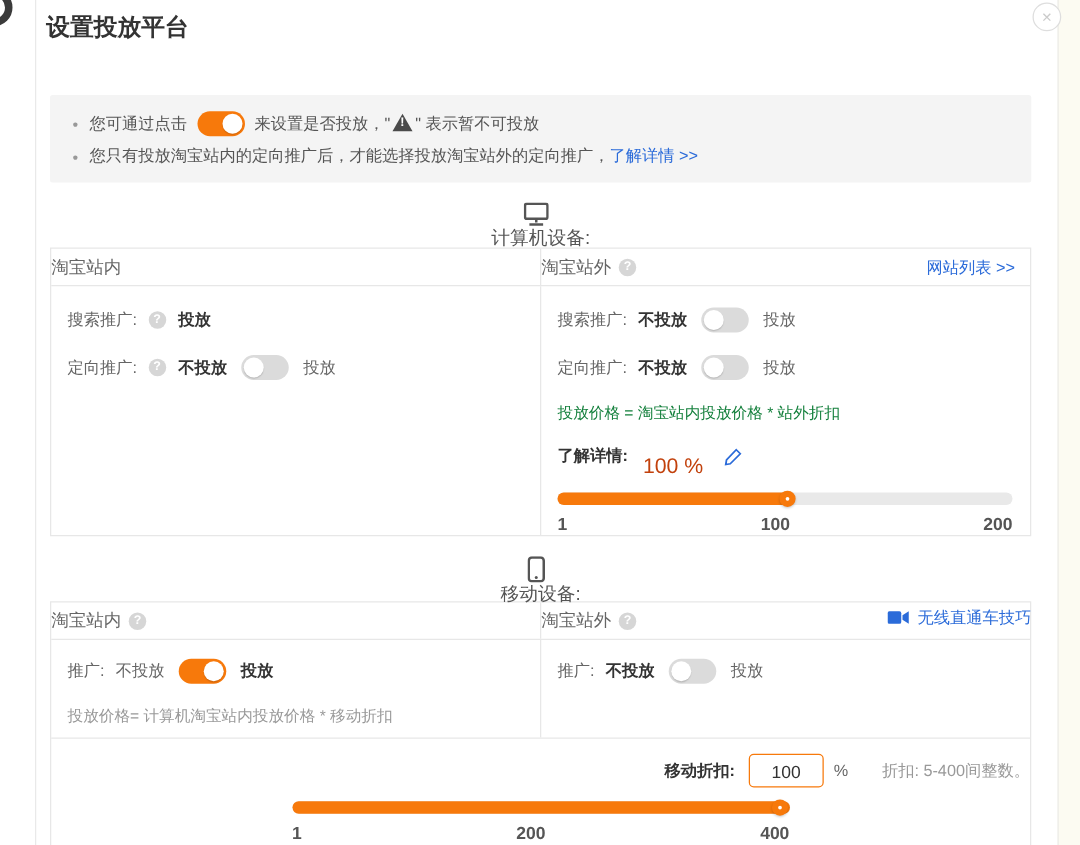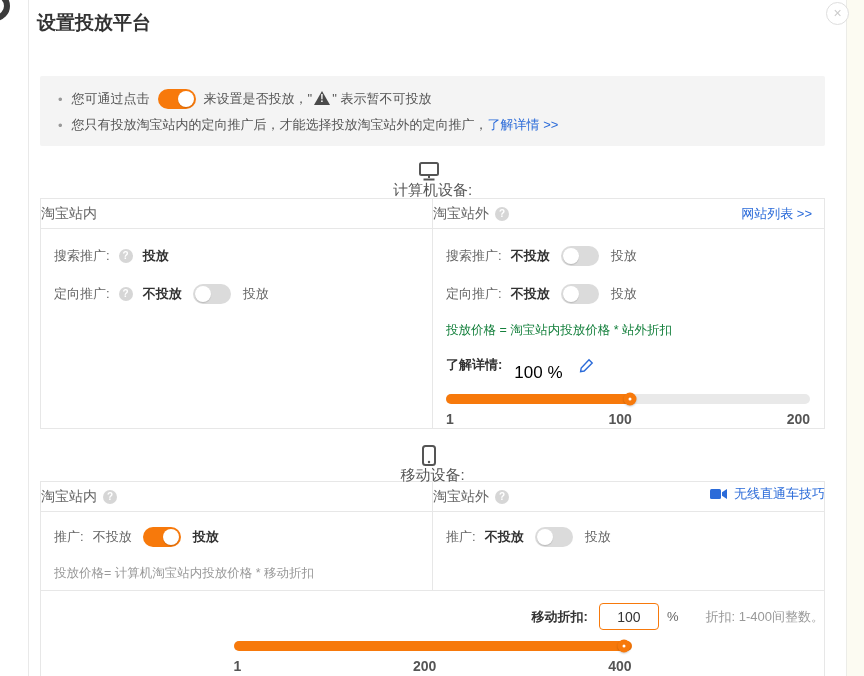--- a/index.html
+++ b/index.html
@@ -79,7 +79,7 @@
   .formula { font-size:12.5px; color:#15803d; margin:15px 0 13px; }
   .disc-row { display:flex; align-items:center; height:26px; }
   .disc-row .d-lbl { font-size:13px; font-weight:bold; color:#333; }
-  .disc-row .d-val { color:#000000; font-size:17px; margin:16px 16px 0 12px; }
+  .disc-row .d-val { color:#c2410c; font-size:17px; margin:16px 16px 0 12px; }
   .pencil { display:inline-flex; cursor:pointer; }
 
   .slider-wrap { margin-top:16px; }

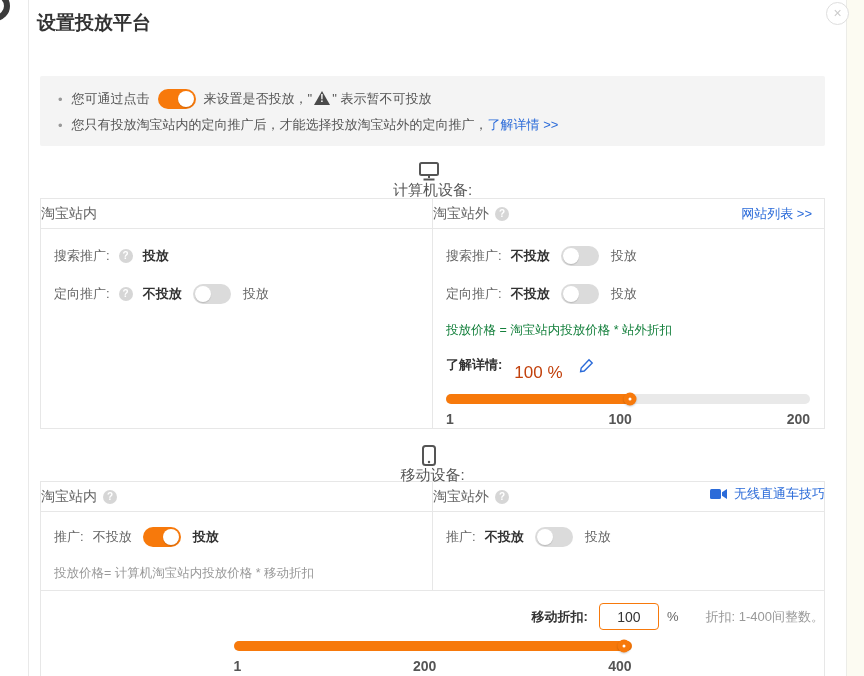--- a/index.html
+++ b/index.html
@@ -268,7 +268,7 @@
         <span class="m-lbl">移动折扣:</span>
         <input type="text" value="100" style="">
         <span class="unit">%</span>
-        <span class="hint">折扣: 1-400间整数。</span>
+        <span class="hint">折扣: 5-400间整数。</span>
       </div>
       <div class="m-slider">
         <div class="slider">

